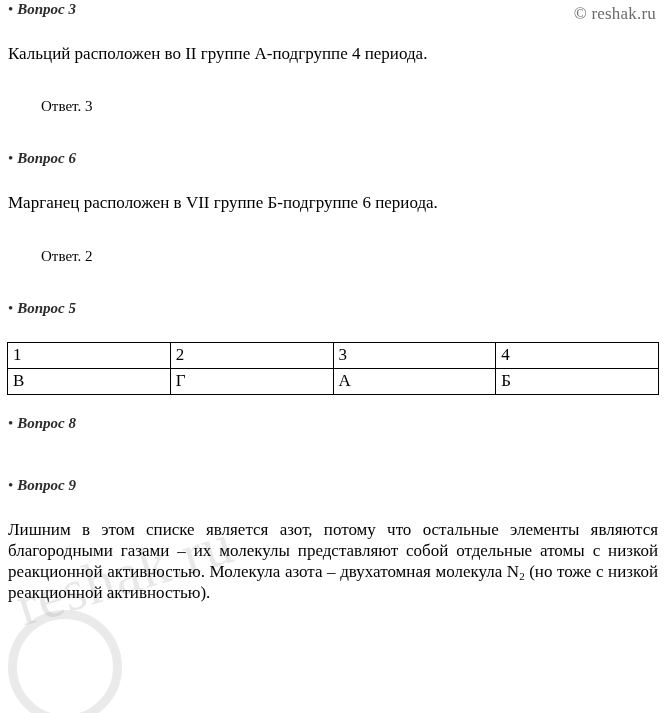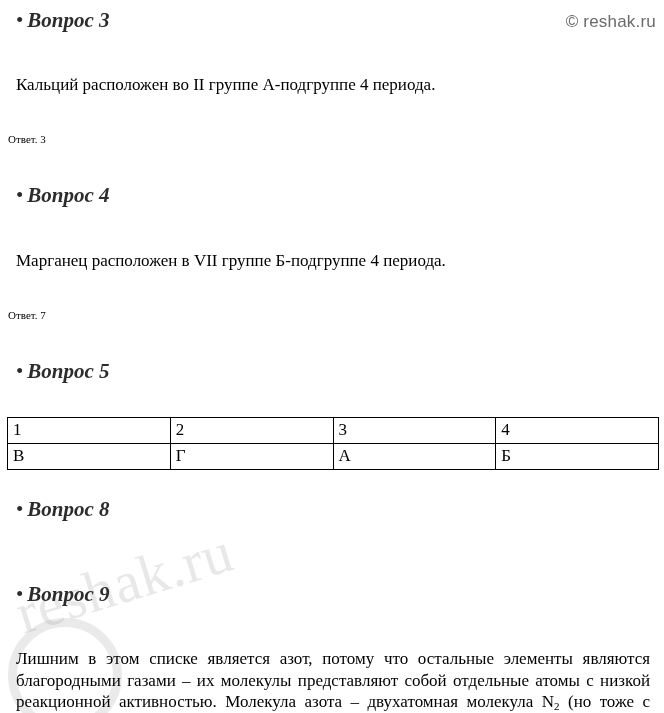--- a/index.html
+++ b/index.html
@@ -55,11 +55,11 @@
     pointer-events: none;
   }
   .q-head {
-    font-size: 21px;
+    font-size: 15px;
     font-weight: bold;
     font-style: italic;
     color: #2c2c2c;
-    margin: 8px;
+    margin: 0;
     padding: 0 0 0 2px;
     line-height: 1.2;
   }

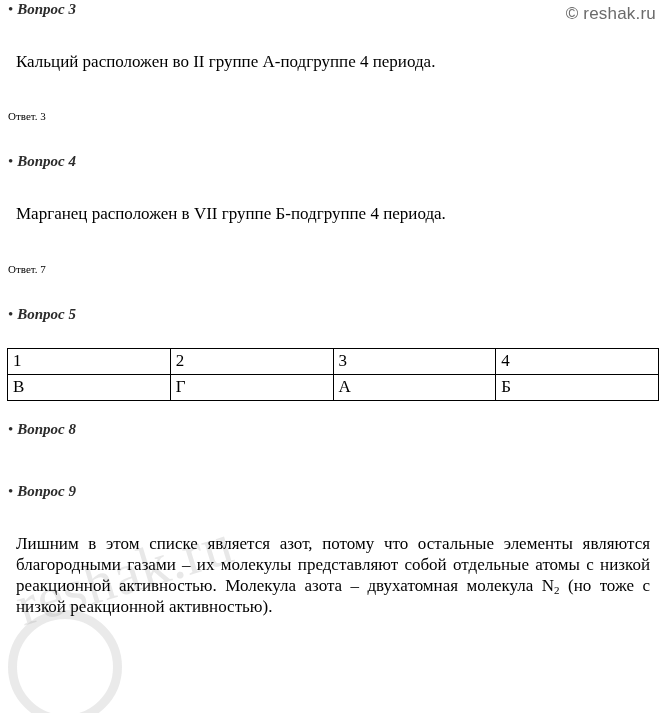--- a/index.html
+++ b/index.html
@@ -28,7 +28,7 @@
     right: 8px;
     font-size: 17px;
     color: #6b6b6b;
-    font-family: Liberation Sans, sans-serif;
+    font-family: Liberation Serif, serif;
     letter-spacing: 0.2px;
   }
   .watermark-big {

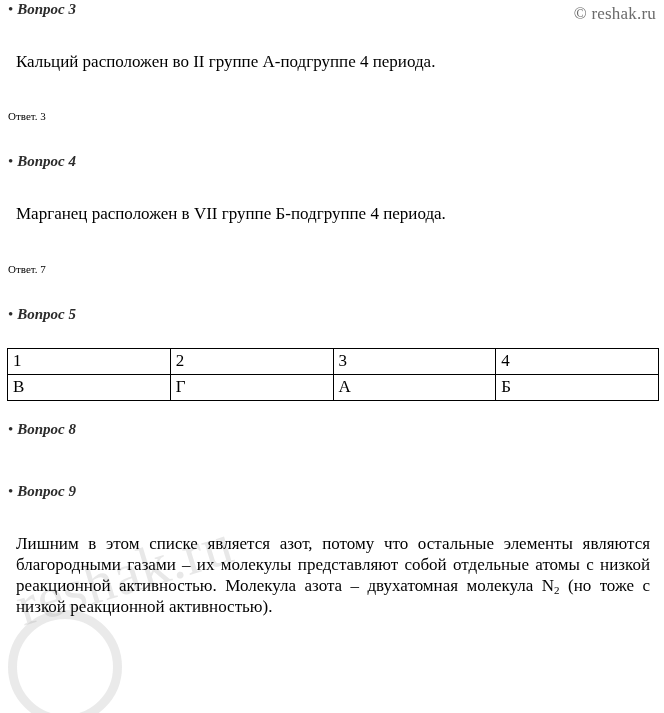--- a/index.html
+++ b/index.html
@@ -70,7 +70,7 @@
   }
   p.body-text {
     font-size: 17px;
-    margin: 8px;
+    margin: 0;
     line-height: 1.25;
     padding-left: 2px;
   }

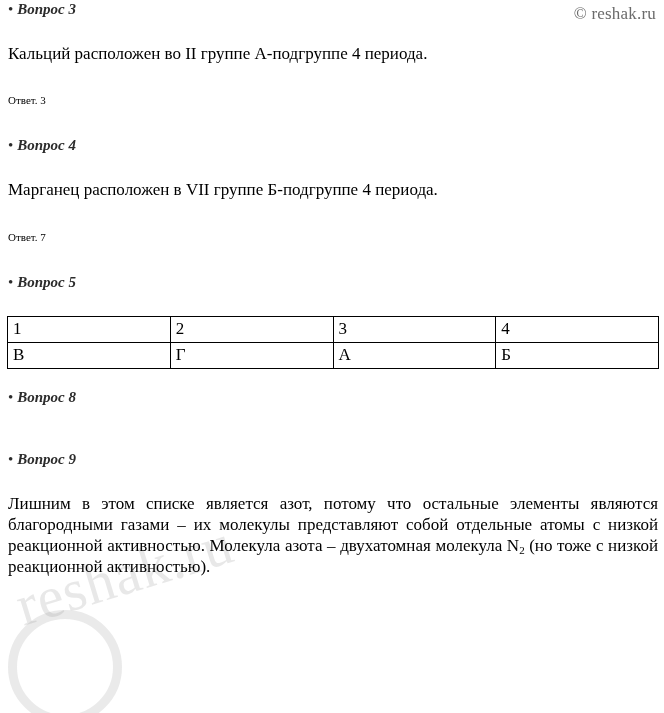--- a/index.html
+++ b/index.html
@@ -77,8 +77,9 @@
   .spacer-lg { height: 25px; }
   .spacer-md { height: 19px; }
   .answer {
-    font-size: 11px;
+    font-size: 15px;
     padding-left: 2px;
+    margin-left: 33px;
   }
   table.qtable {
     border-collapse: collapse;

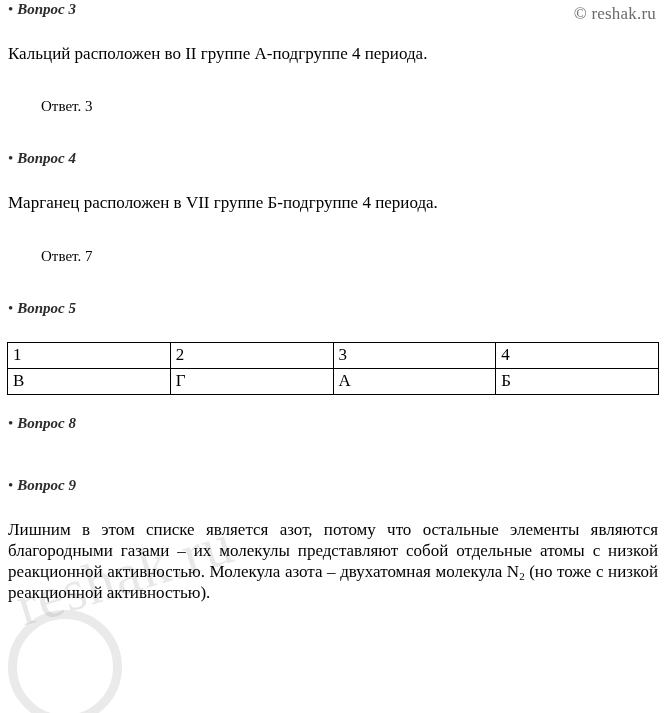--- a/index.html
+++ b/index.html
@@ -129,7 +129,7 @@
     <div class="spacer-md"></div>
 
     <div class="q-head">
-      <span class="bullet">•</span><span>Вопрос 4</span>
+      <span class="bullet">•</span><span>Вопрос 6</span>
     </div>
 
     <div class="spacer-lg"></div>

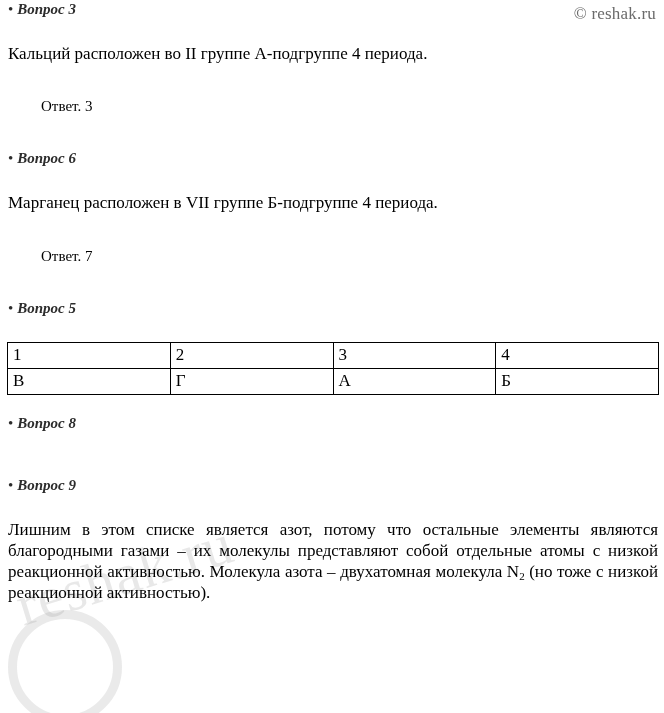--- a/index.html
+++ b/index.html
@@ -134,7 +134,7 @@
 
     <div class="spacer-lg"></div>
 
-    <p class="body-text">Марганец расположен в VII группе Б-подгруппе 4 периода.</p>
+    <p class="body-text">Марганец расположен в VII группе Б-подгруппе 6 периода.</p>
 
     <div class="spacer-md"></div>
 

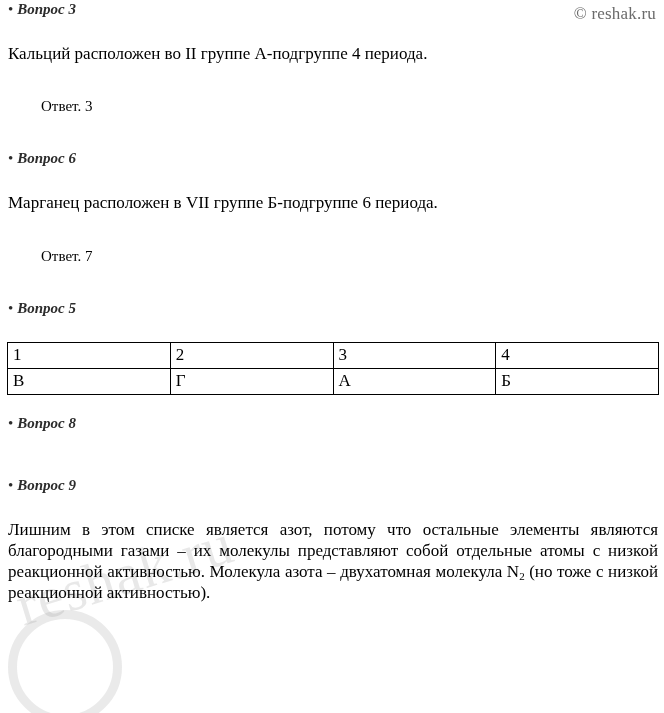--- a/index.html
+++ b/index.html
@@ -138,7 +138,7 @@
 
     <div class="spacer-md"></div>
 
-    <p class="answer">Ответ. 7</p>
+    <p class="answer">Ответ. 2</p>
 
     <div class="spacer-md"></div>
 

